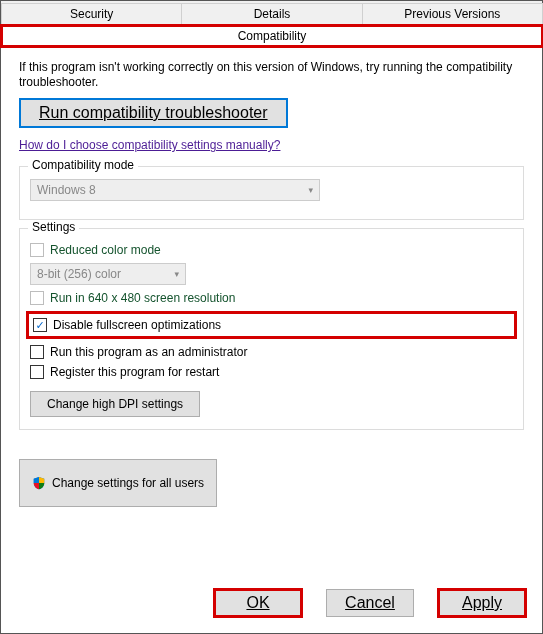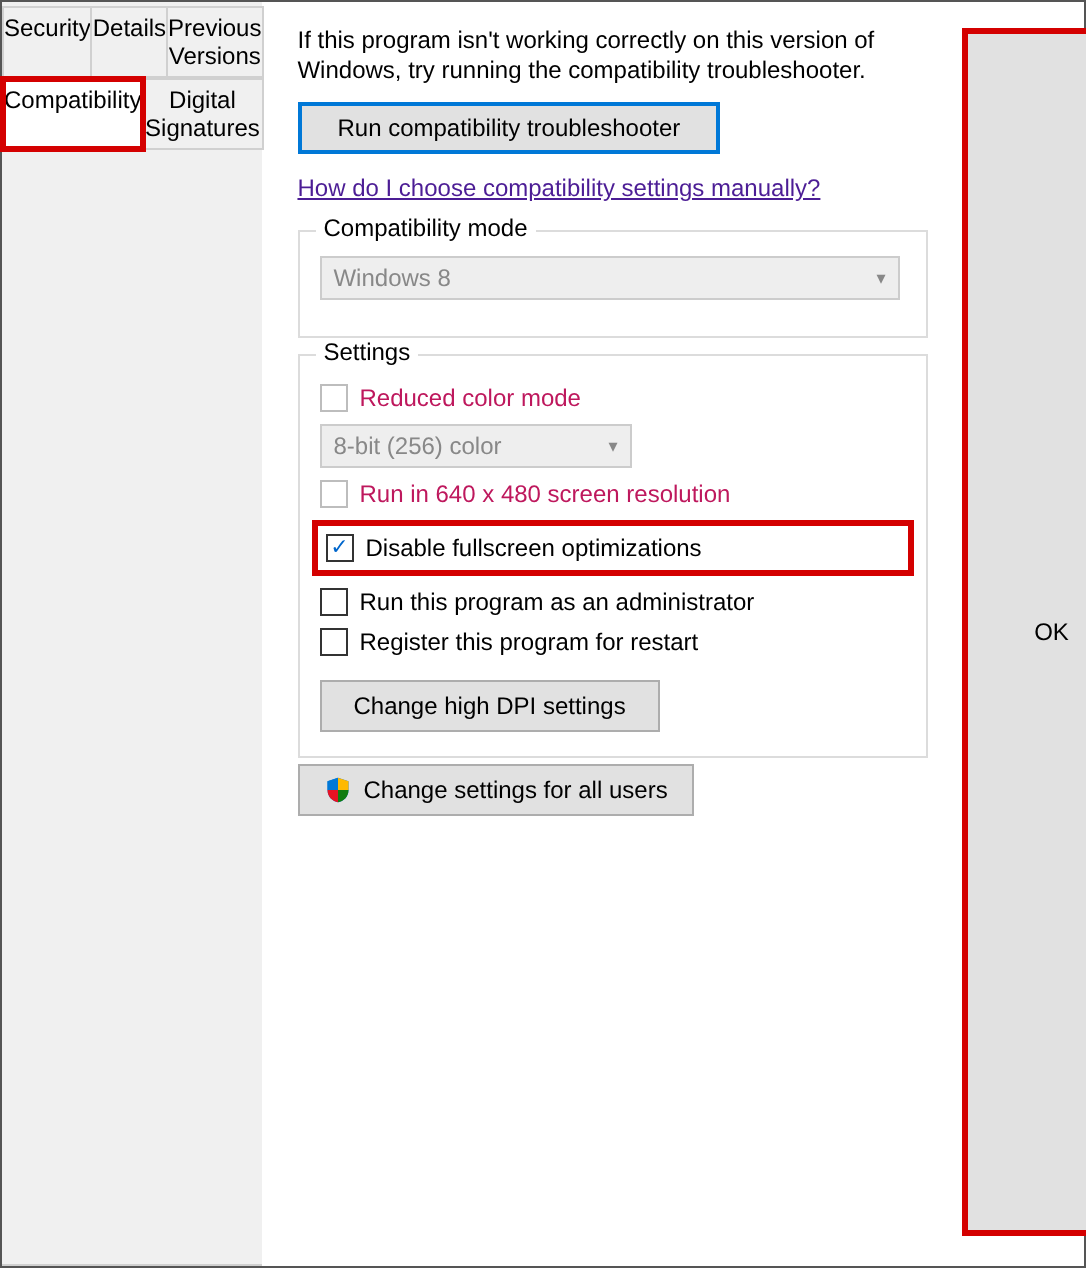--- a/index.html
+++ b/index.html
@@ -18,6 +18,7 @@
     background: #ffffff;
     position: relative;
     display: flex;
+    flex-direction: column;
   }
   .tabstrip {
     background: #f0f0f0;

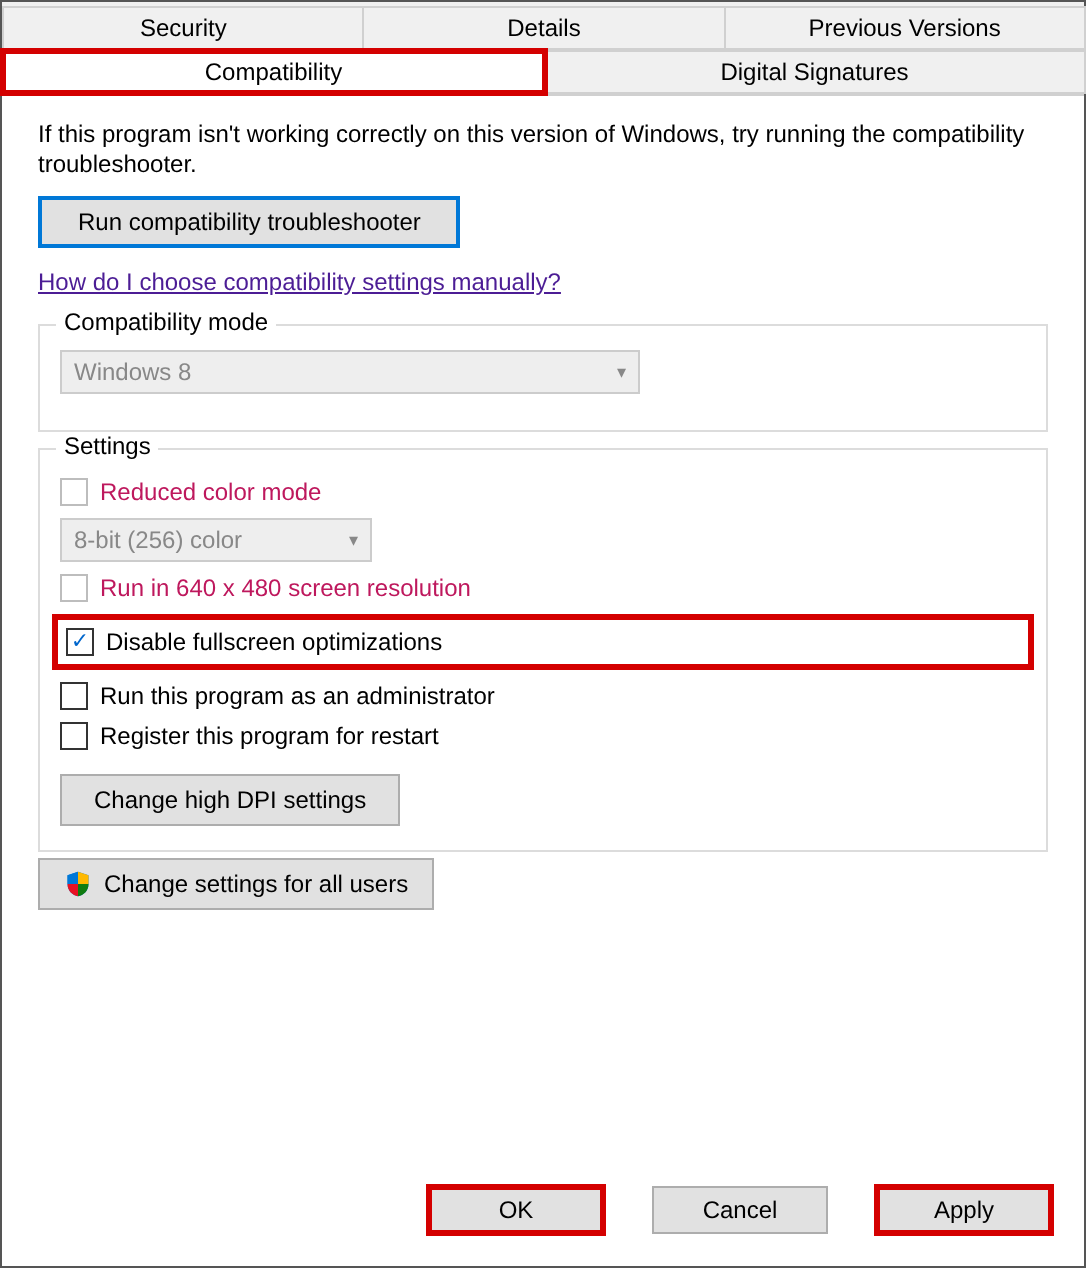--- a/index.html
+++ b/index.html
@@ -202,7 +202,6 @@
     </div>
     <div class="tabrow">
       <div class="tab active highlight-red">Compatibility</div>
-      <div class="tab">Digital Signatures</div>
     </div>
   </div>
 

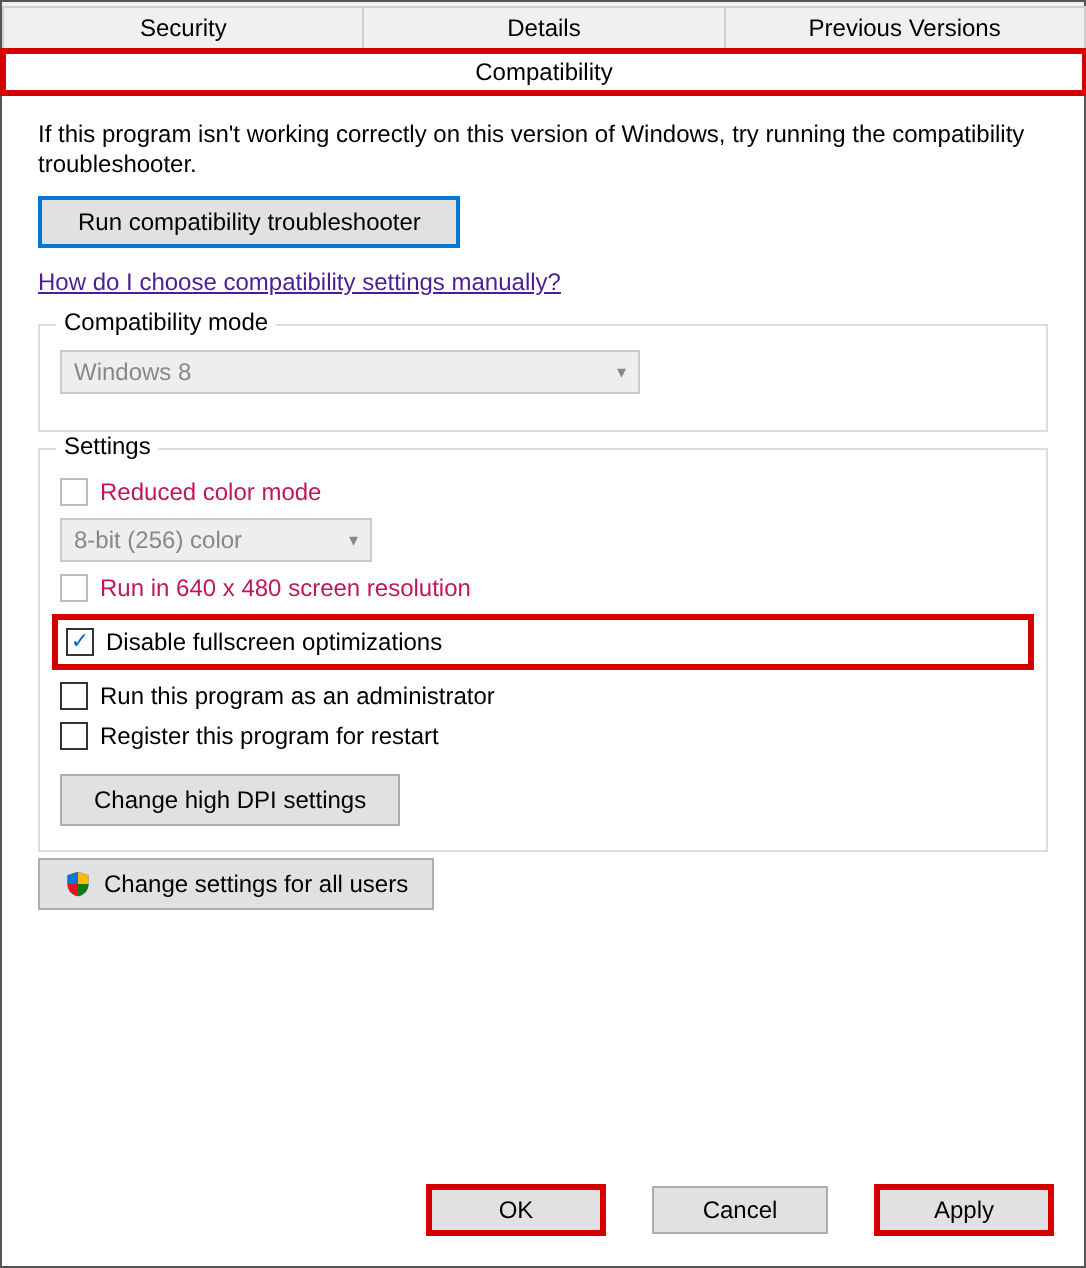--- a/index.html
+++ b/index.html
@@ -66,10 +66,11 @@
     background: #e1e1e1;
     border: 1px solid #adadad;
     padding: 5px 14px;
-    font-size: 12px;
+    font-size: 16px;
     text-align: center;
     cursor: default;
     font-family: inherit;
+    text-decoration: underline;
   }
   .btn-trouble {
     border: 2px solid #0078d7;

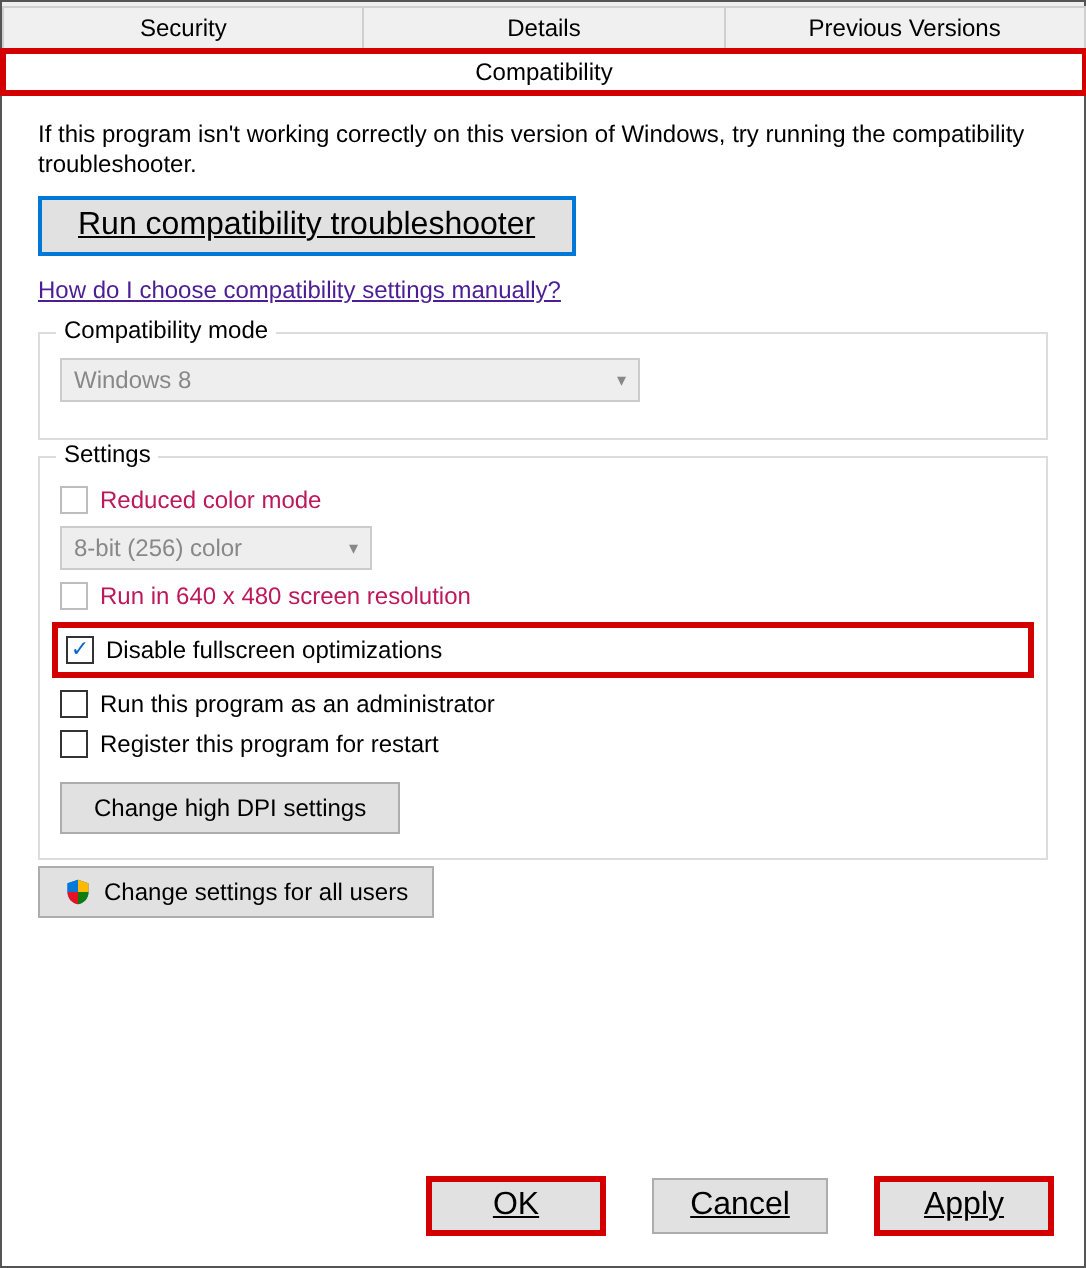--- a/index.html
+++ b/index.html
@@ -128,7 +128,7 @@
     color: #0066cc;
   }
   .disabled-text {
-    color: #be185d;
+    color: #14532d;
   }
   .combo {
     width: 290px;

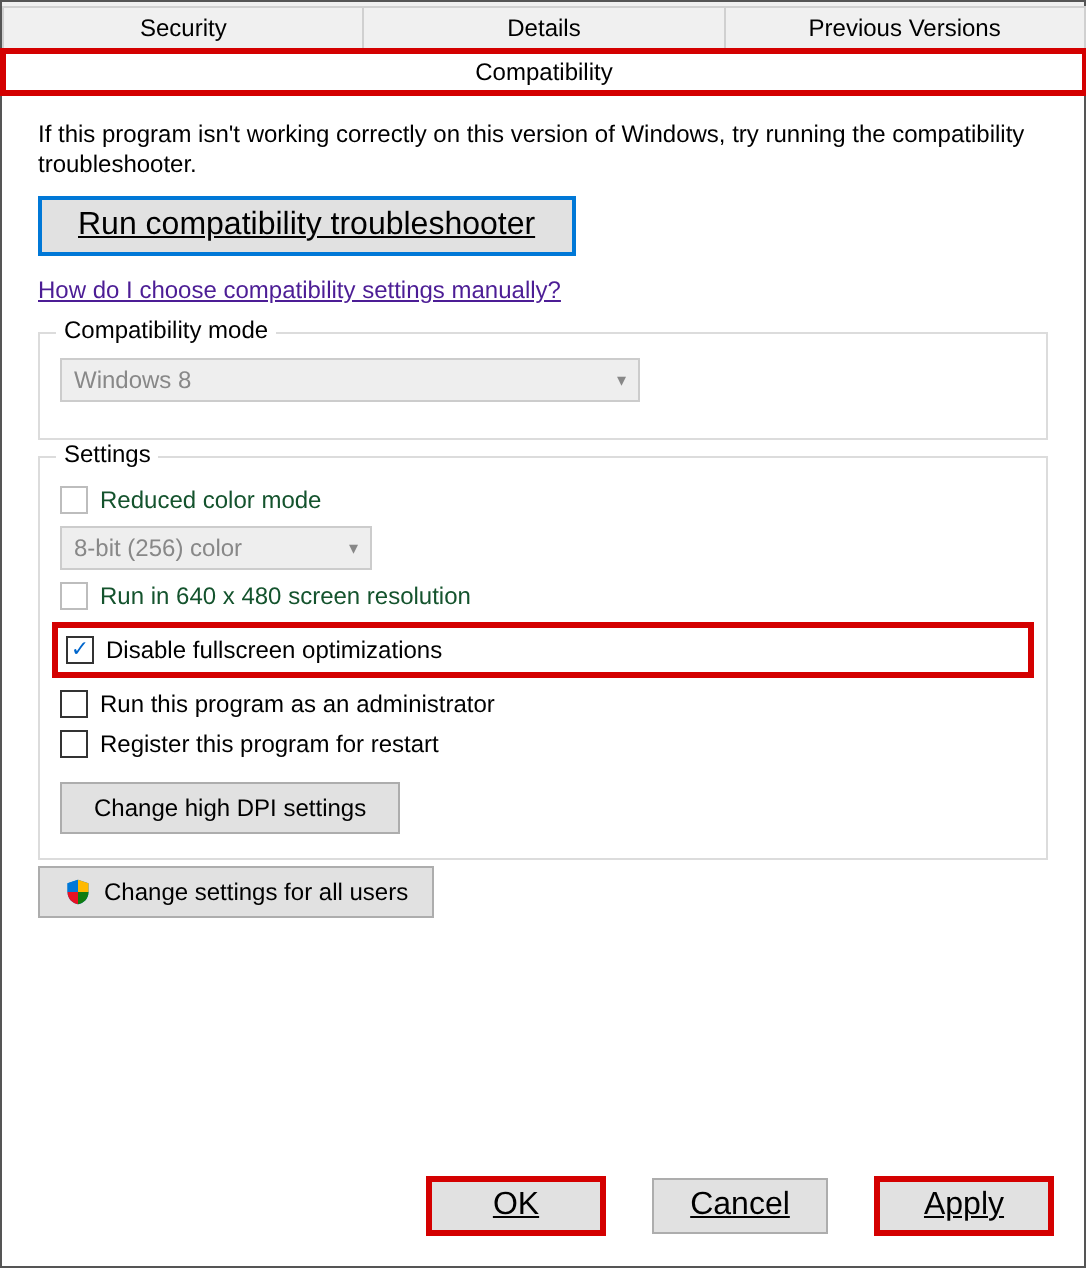--- a/index.html
+++ b/index.html
@@ -167,12 +167,12 @@
   .btn-allusers {
     background: #e1e1e1;
     border: 1px solid #adadad;
-    padding: 5px 12px;
+    padding: 16px 12px;
     font-size: 12px;
     display: inline-flex;
     align-items: center;
     gap: 6px;
-    margin-top: 3px;
+    margin-top: 29px;
   }
   .shield {
     width: 14px;

